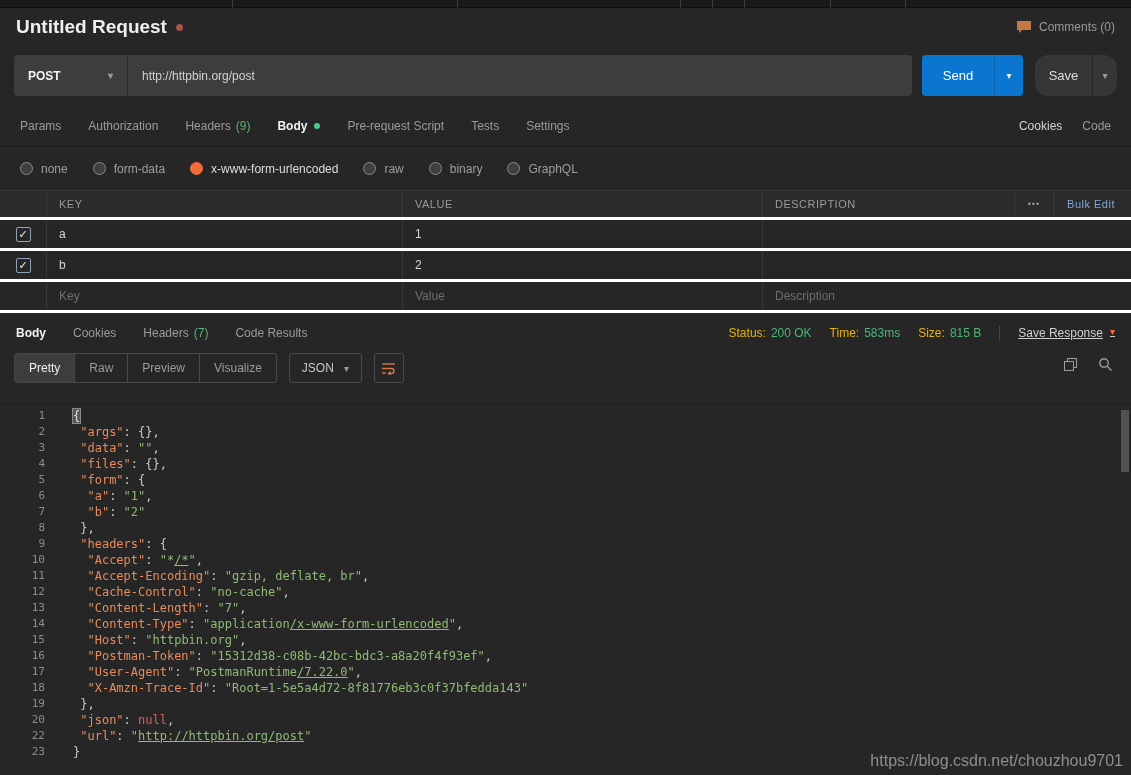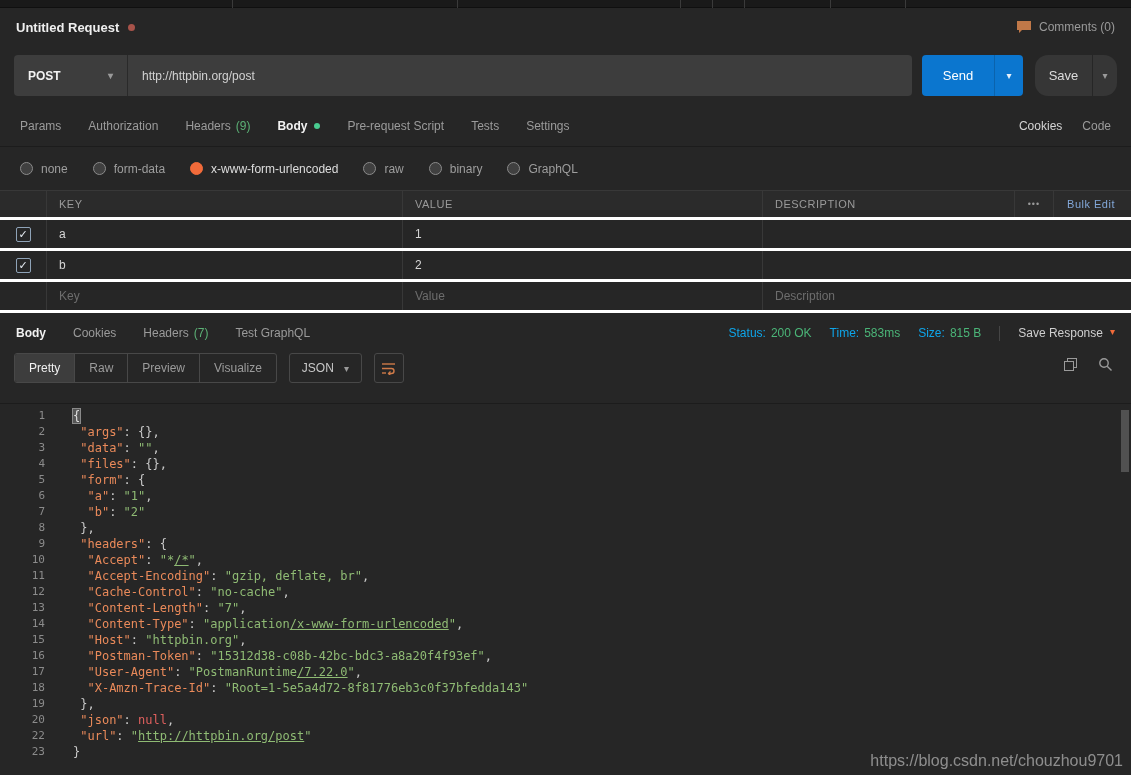--- a/index.html
+++ b/index.html
@@ -14,7 +14,7 @@
   
   .title-row { height:38px; display:flex; align-items:center; justify-content:space-between; padding:0 16px; }
   .title-left { display:flex; align-items:center; gap:9px; }
-  .req-title { font-size:13px; font-weight:600; color:#efefef; }
+  .req-title { font-size:19px; font-weight:600; color:#efefef; }
   .unsaved-dot { width:7px; height:7px; border-radius:50%; background:#a8534a; }
   .comments { display:flex; align-items:center; gap:7px; color:#9a9a9a; cursor:pointer; }
 

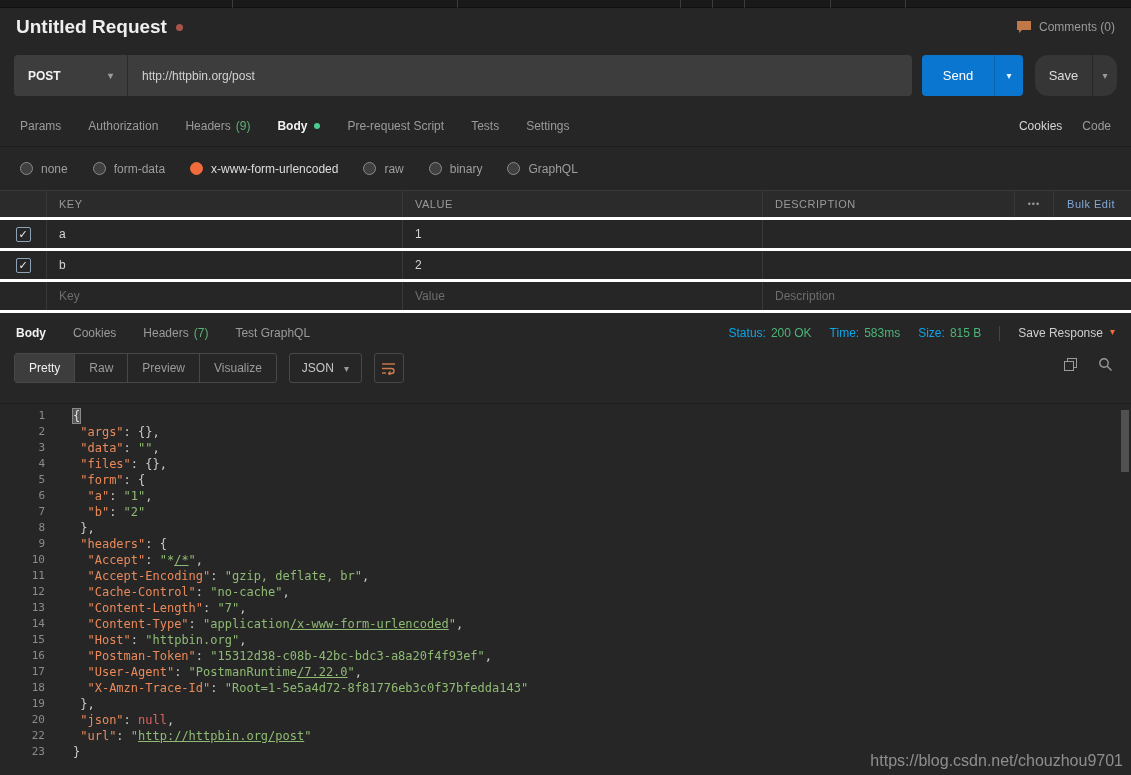--- a/index.html
+++ b/index.html
@@ -257,7 +257,7 @@
           <span class="count">(7)</span>
         </div>
         <div class="tab">
-          <span>Test GraphQL</span>
+          <span>Code Results</span>
         </div>
       </div>
     <div class="resp-meta">

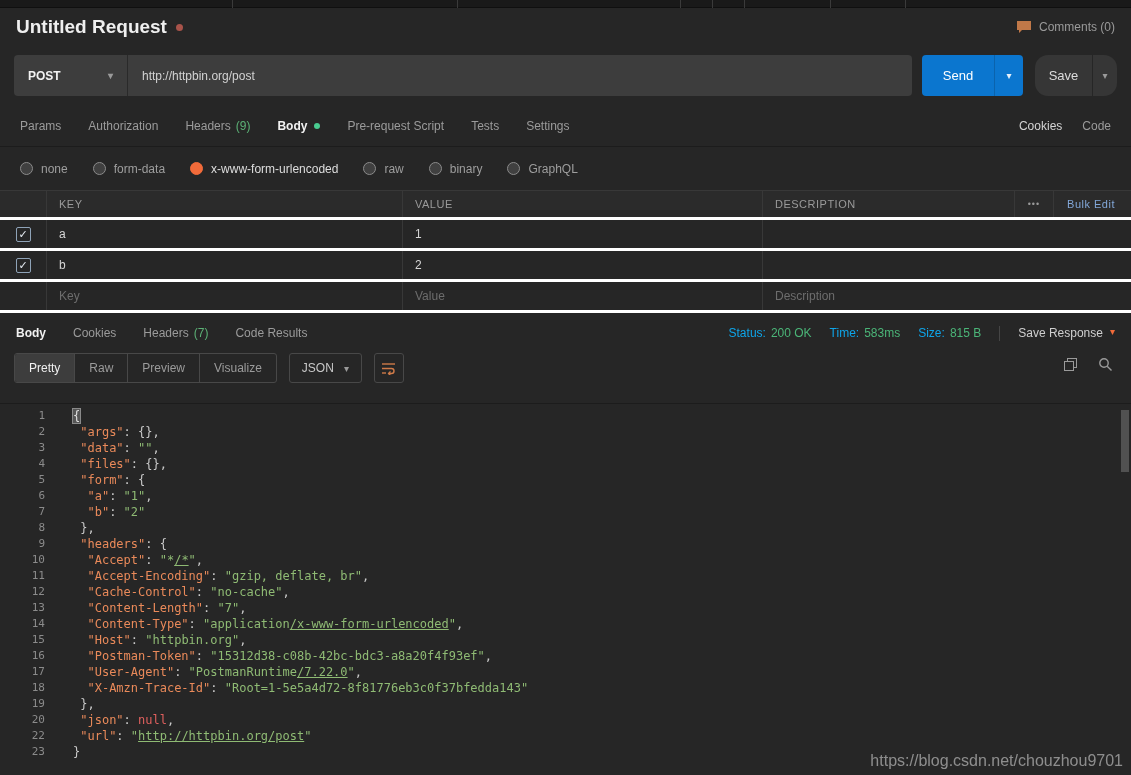--- a/index.html
+++ b/index.html
@@ -70,7 +70,7 @@
   .resp-header { height:40px; display:flex; align-items:center; justify-content:space-between; padding:0 16px; }
   .resp-meta { display:flex; align-items:center; gap:18px; }
   .meta-group { display:flex; gap:5px; align-items:center; }
-  .meta-label { color:#0ea5e9; }
+  .meta-label { color:#eab308; }
   .meta-value { color:#4bb578; }
   .meta-sep { width:1px; height:15px; background:#454545; }
   .save-response { display:flex; align-items:flex-start; gap:7px; cursor:pointer; color:#cfcfcf; }

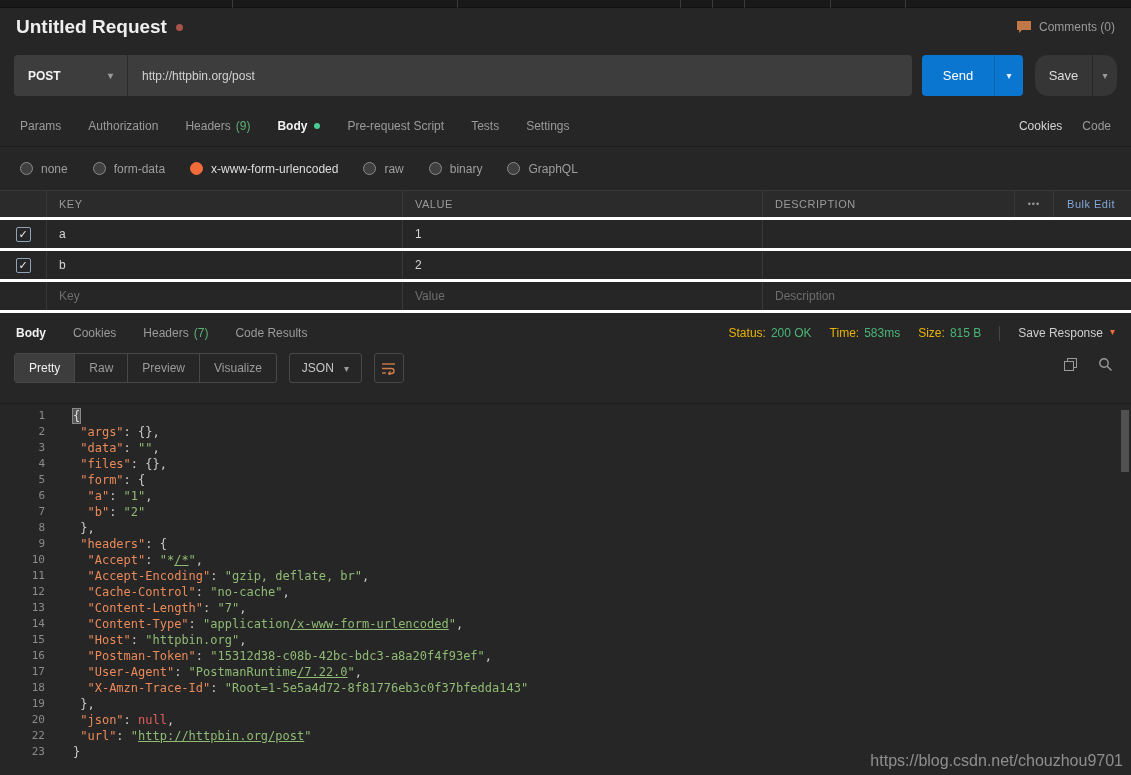--- a/index.html
+++ b/index.html
@@ -73,7 +73,7 @@
   .meta-label { color:#eab308; }
   .meta-value { color:#4bb578; }
   .meta-sep { width:1px; height:15px; background:#454545; }
-  .save-response { display:flex; align-items:flex-start; gap:7px; cursor:pointer; color:#cfcfcf; }
+  .save-response { display:flex; align-items:flex-start; gap:7px; cursor:pointer; color:#cfcfcf;text-decoration:underline; }
   .save-response .caret { color:#f26b3a; }
 
   

